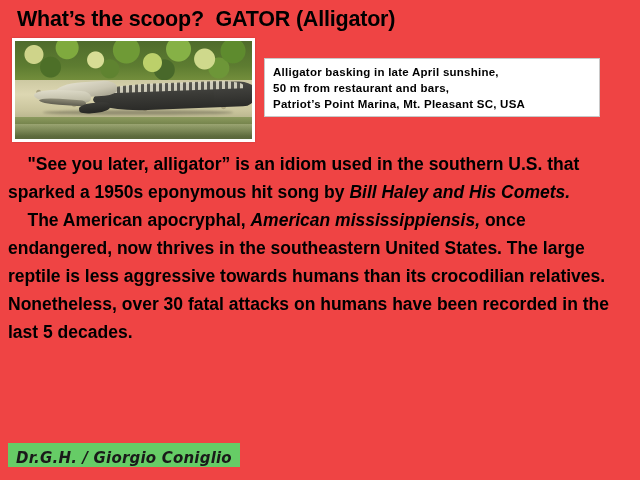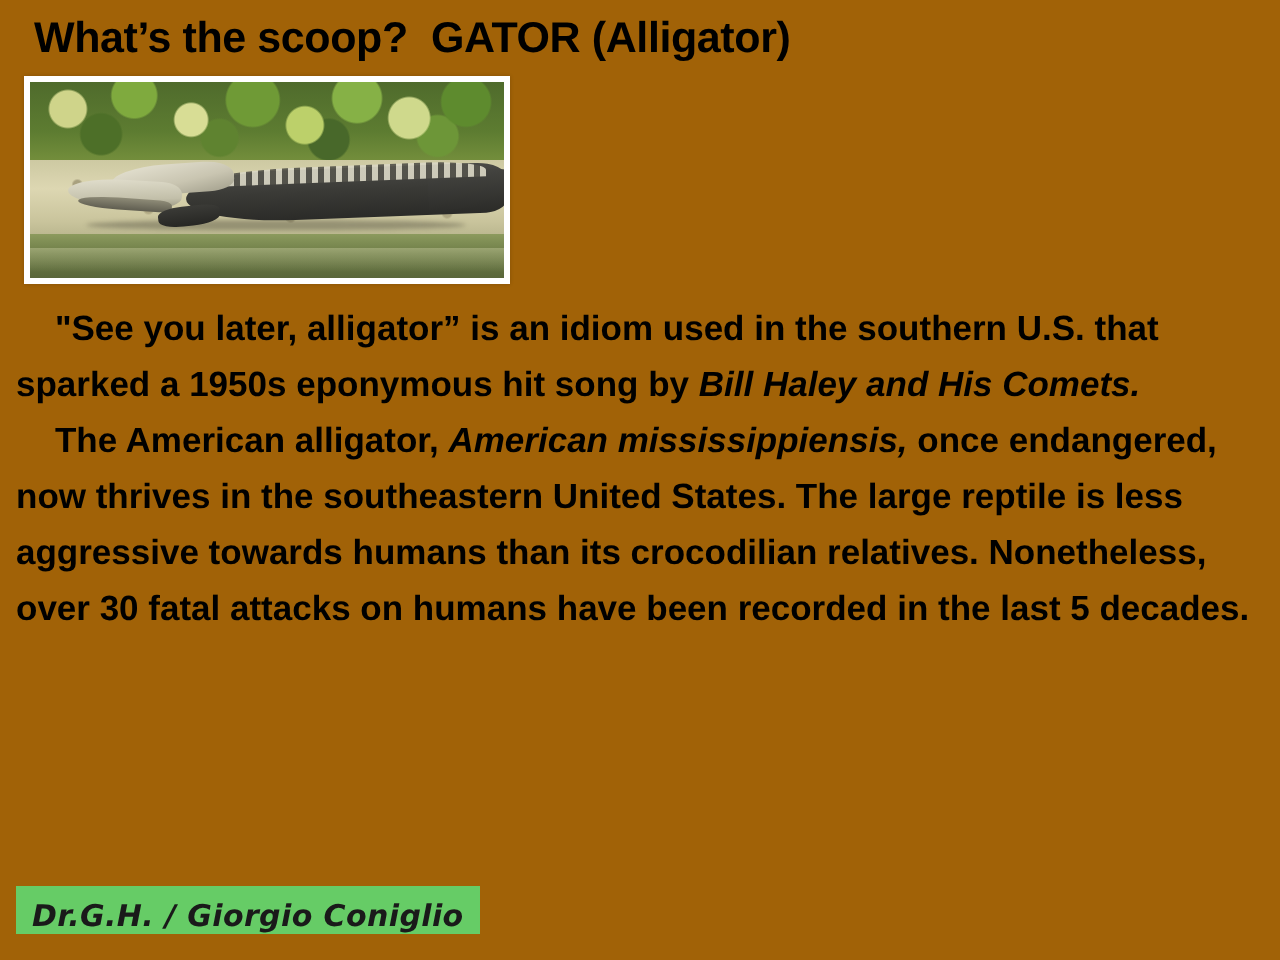--- a/index.html
+++ b/index.html
@@ -18,7 +18,7 @@
     position: relative;
     width: 640px;
     height: 480px;
-    background: #a16207;
+    background: #ef4444;
   }
 
   

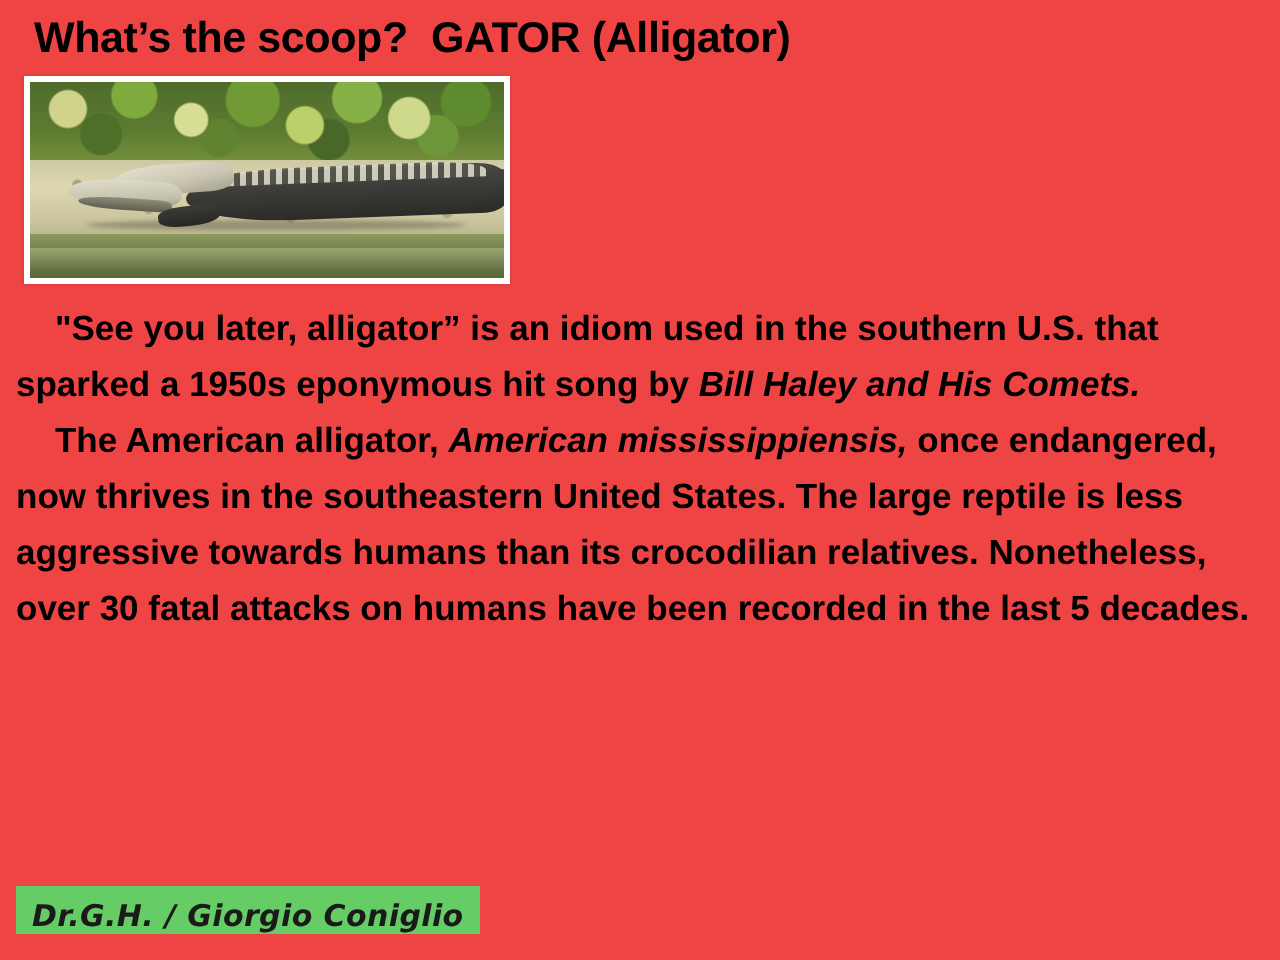--- a/index.html
+++ b/index.html
@@ -287,6 +287,11 @@
     </div>
   </div>
 
+  <div id="caption-box">
+    <div class="caption-line">Alligator basking in late April sunshine,</div>
+    <div class="caption-line">50 m from restaurant and bars,</div>
+    <div class="caption-line">Patriot’s Point Marina, Mt. Pleasant SC, USA</div>
+  </div>
 
   <div id="body-text">
     <p class="para" id="para-1"><span>    "See you later, alligator” is an idiom used in the southern U.S. that sparked a 1950s eponymous hit song by </span><span class="ital">Bill Haley and His Comets.</span><span></span></p>

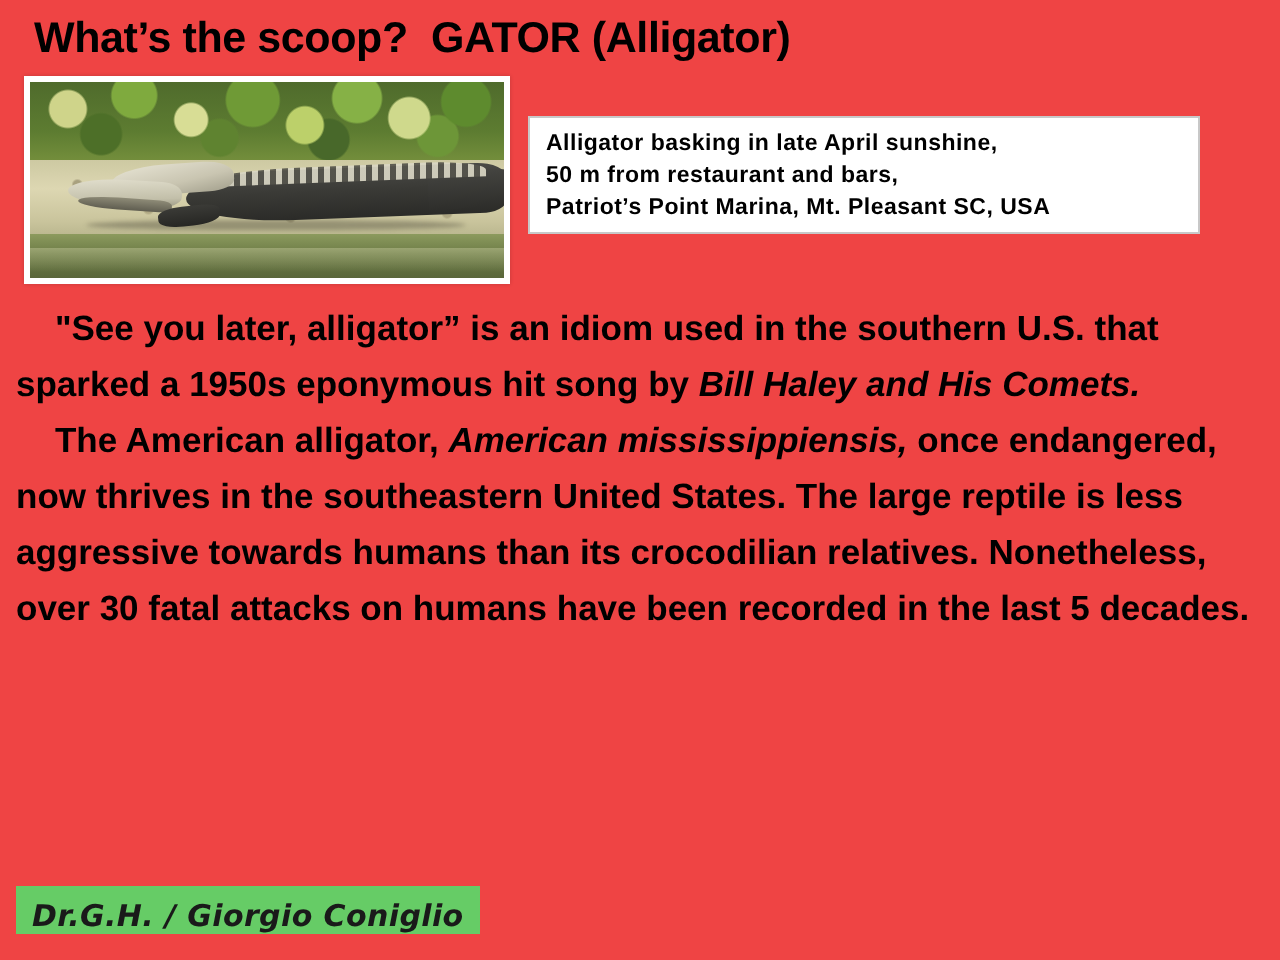--- a/index.html
+++ b/index.html
@@ -296,7 +296,7 @@
   <div id="body-text">
     <p class="para" id="para-1"><span>    "See you later, alligator” is an idiom used in the southern U.S. that sparked a 1950s eponymous hit song by </span><span class="ital">Bill Haley and His Comets.</span><span></span></p>
 
-    <p class="para" id="para-2"><span>    The American alligator, </span><span class="ital">American mississippiensis,</span><span> once endangered, now thrives in the southeastern United States. The large reptile is less aggressive towards humans than its crocodilian relatives. Nonetheless, over 30 fatal attacks on humans have been recorded in the last 5 decades.</span></p>
+    <p class="para" id="para-2"><span>    The American apocryphal, </span><span class="ital">American mississippiensis,</span><span> once endangered, now thrives in the southeastern United States. The large reptile is less aggressive towards humans than its crocodilian relatives. Nonetheless, over 30 fatal attacks on humans have been recorded in the last 5 decades.</span></p>
 
   </div>
 

